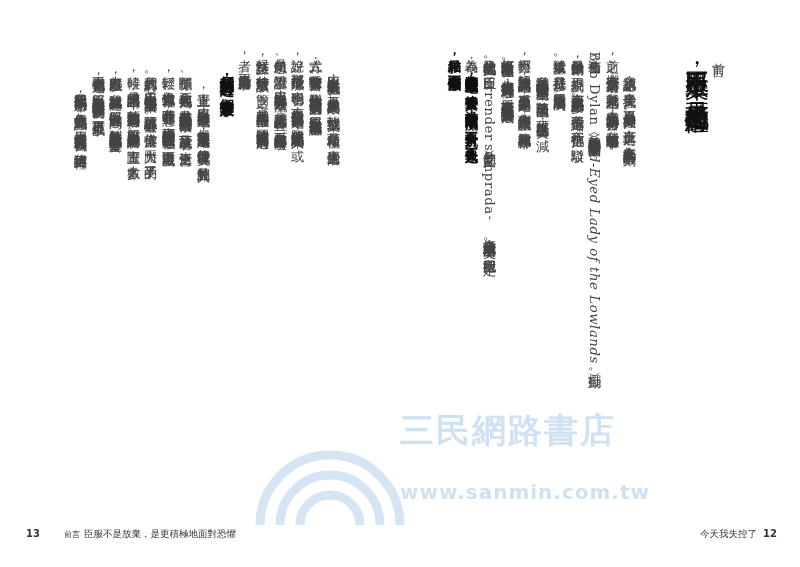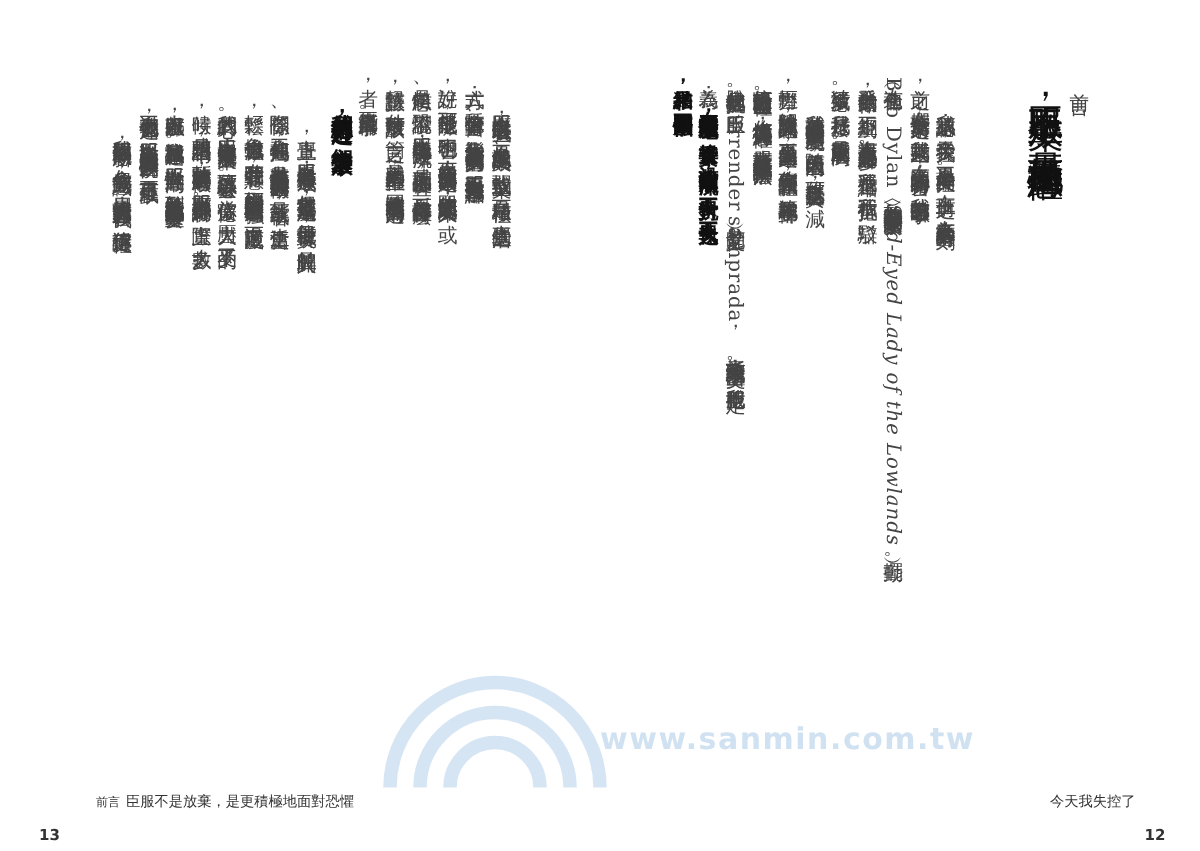--- a/index.html
+++ b/index.html
@@ -89,6 +89,7 @@
         <path d="M50 115 A30 30 0 0 1 110 115"></path>
       </g>
     </svg>
+    <div class="wm-text">三民網路書店</div>
     <div class="wm-url">www.sanmin.com.tw</div>
   </div>
 </div>

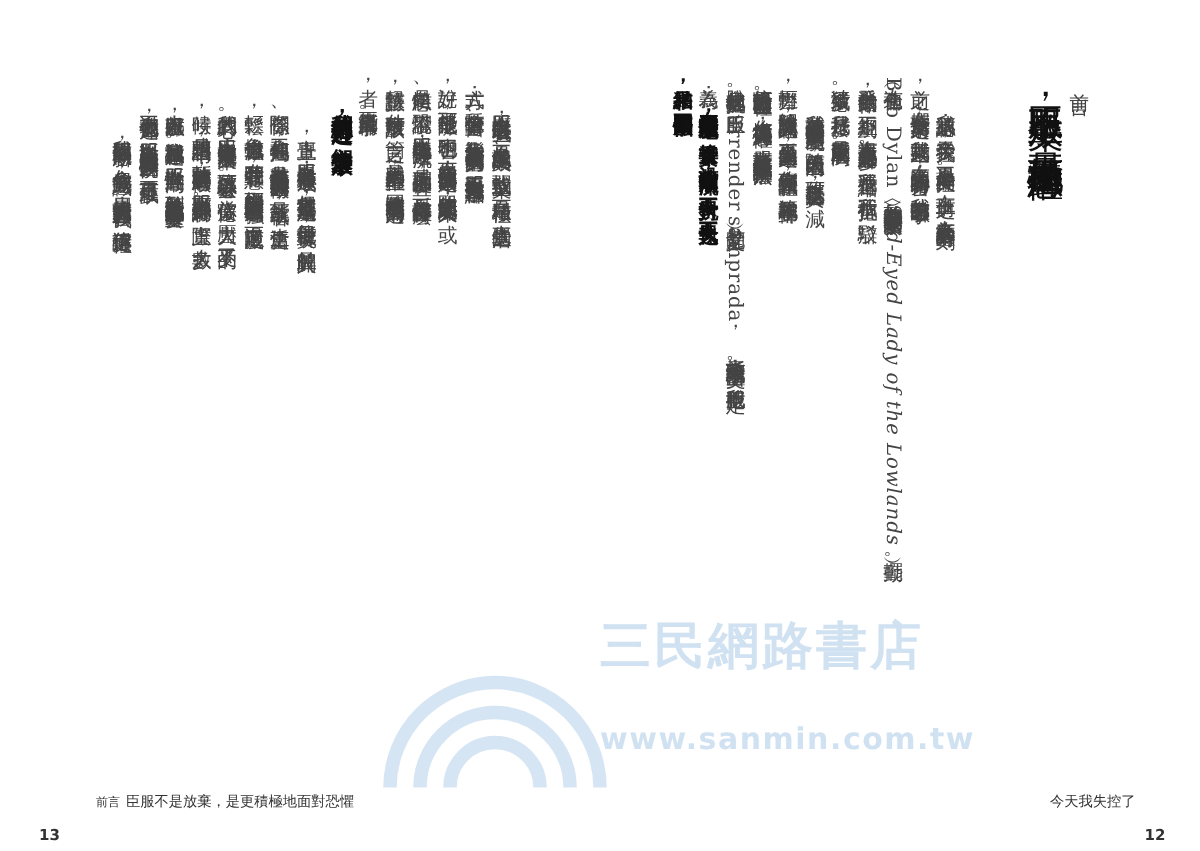--- a/index.html
+++ b/index.html
@@ -23,7 +23,7 @@
          font-size:14.5px; color:#111; letter-spacing:1px; white-space:nowrap; }
   .footer { position:absolute; top:528px; font-family:"DejaVu Sans","Liberation Sans",sans-serif;
          font-size:9.5px; color:#333; }
-  .pagenum { font-weight:bold; font-size:10px;margin-top:24px; }
+  .pagenum { font-weight:bold; font-size:10px; }
   .watermark { position:absolute; left:330px; top:400px; width:300px; height:120px; pointer-events:none; }
   .wm-arcs { position:absolute; left:-80px; top:10px; width:160px; height:120px; }
   .wm-text { position:absolute; left:70px; top:8px; font-family:"DejaVu Sans","Liberation Sans",sans-serif;

